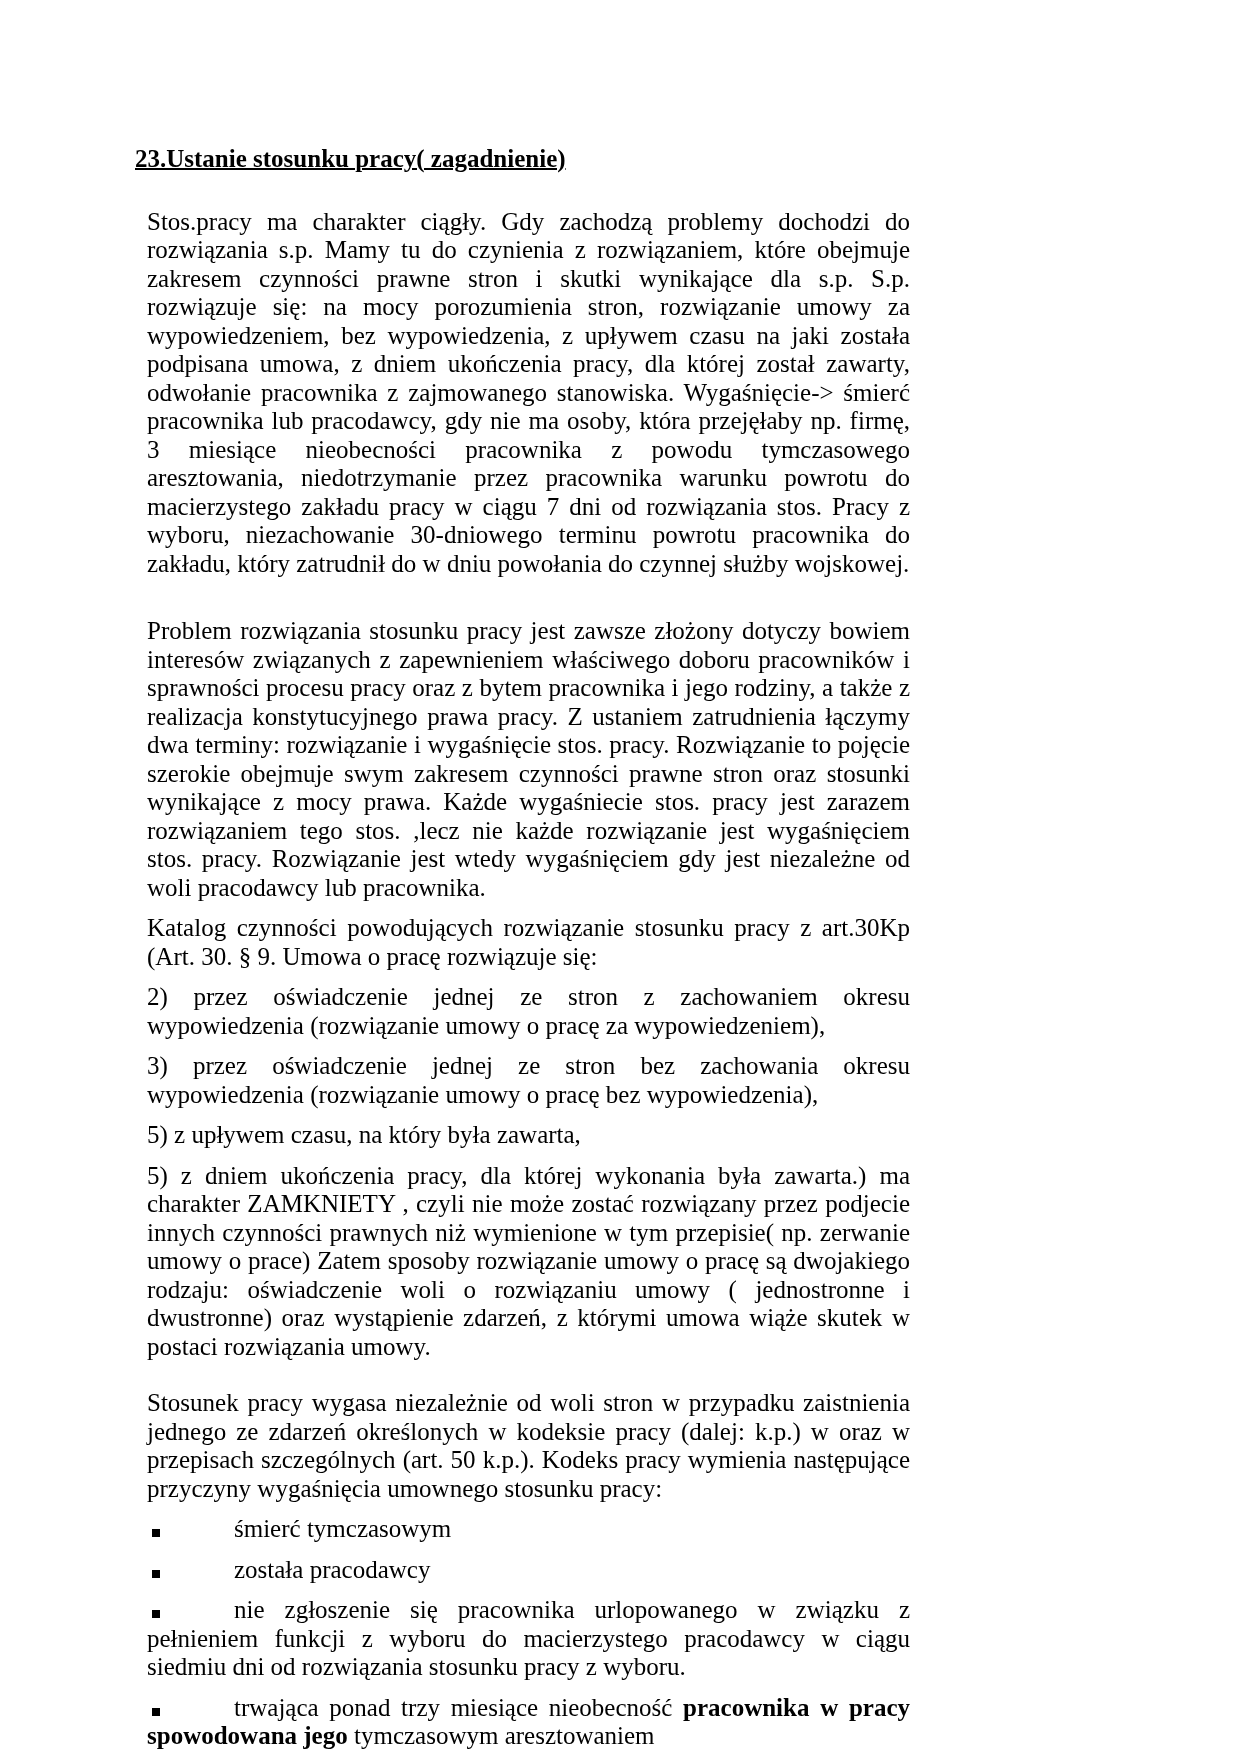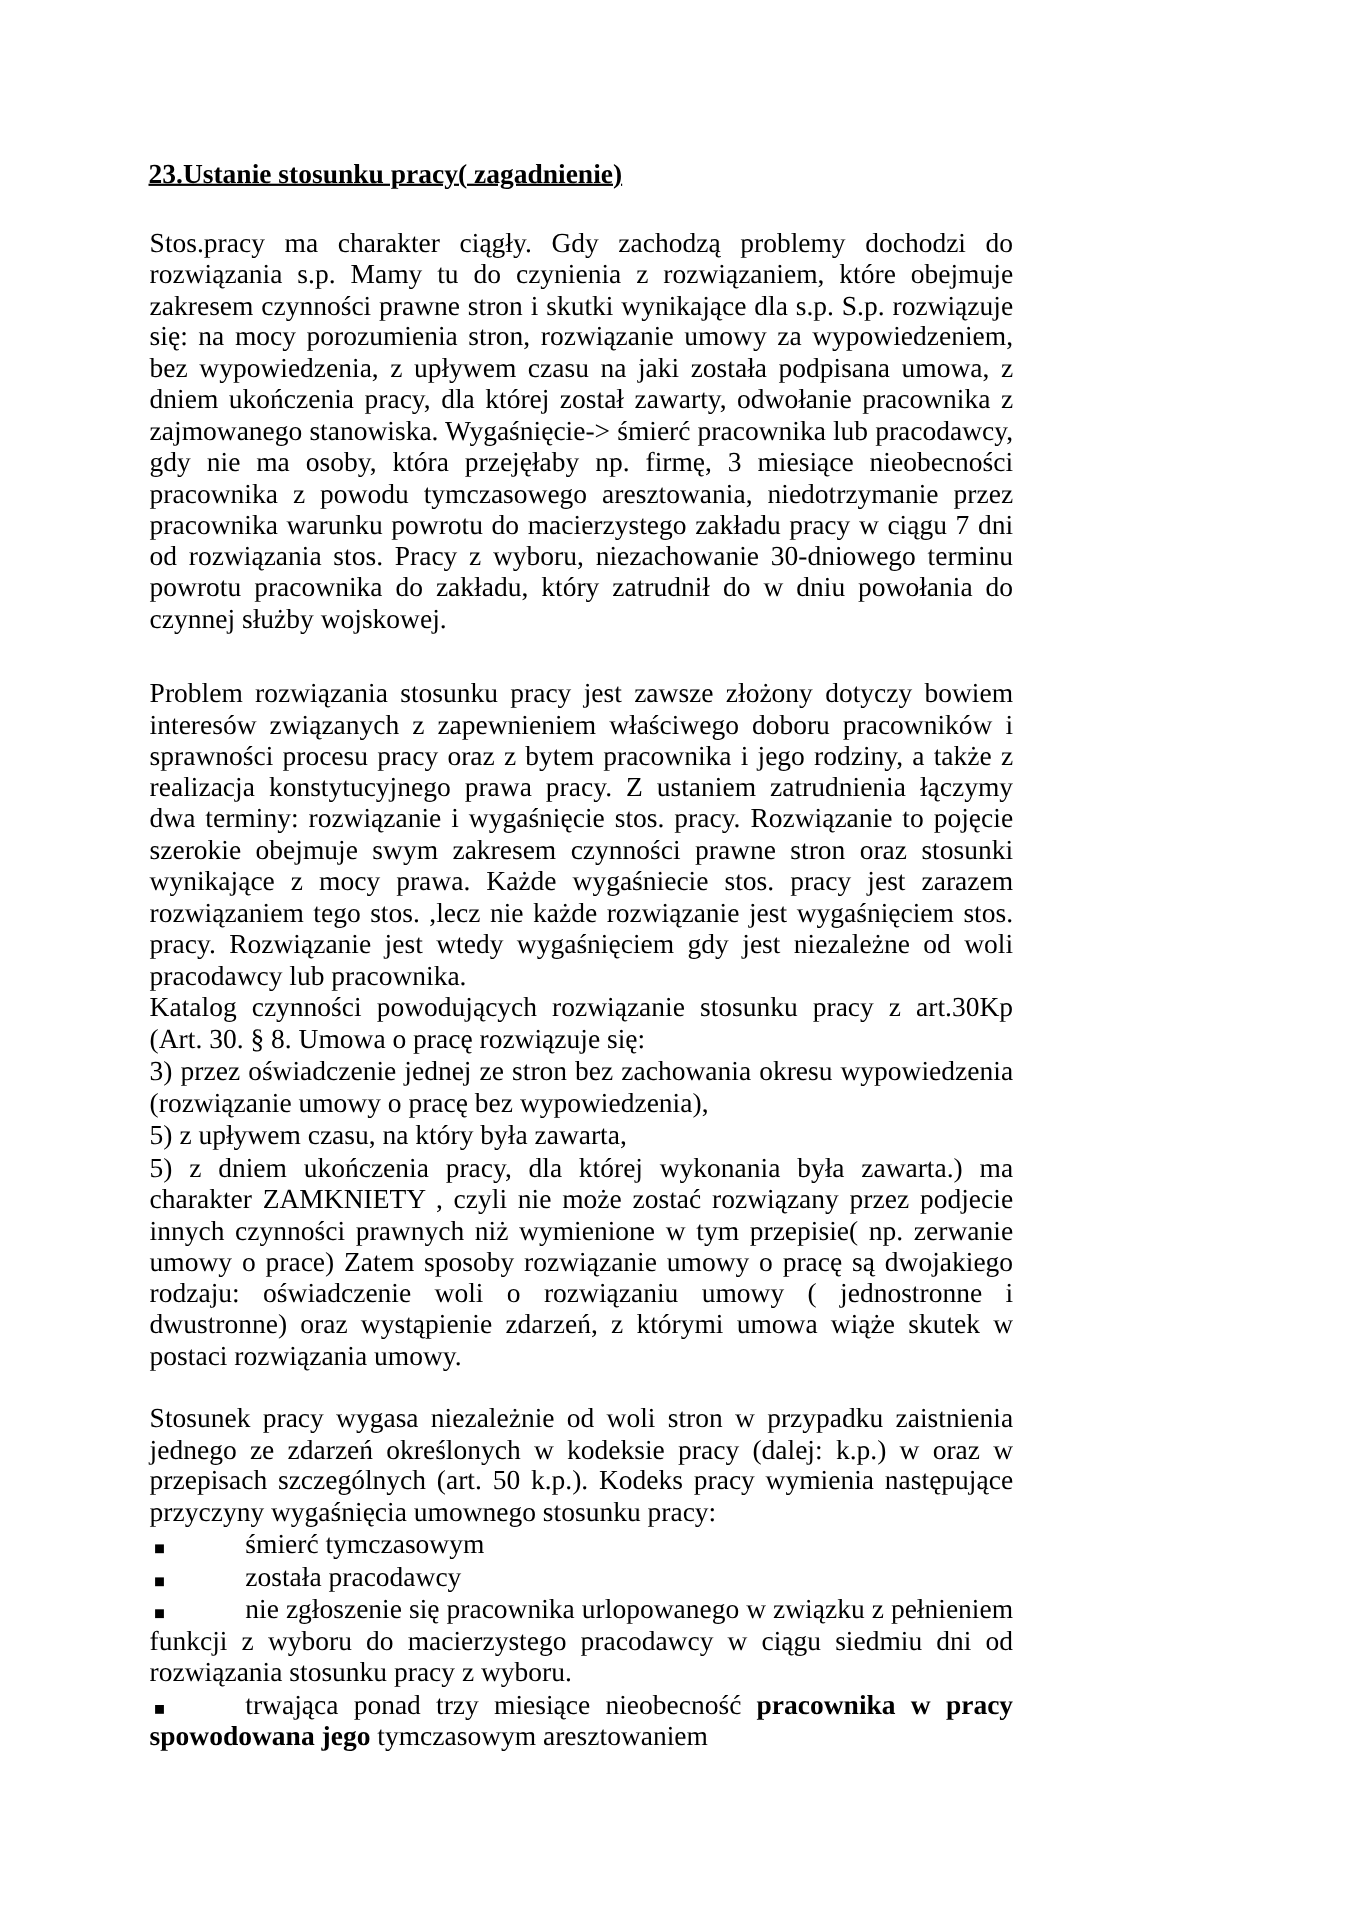--- a/index.html
+++ b/index.html
@@ -29,7 +29,7 @@
     margin: 0 0 34px 0;
     text-align: left;
   }
-  p { margin: 1px; }
+  p { margin: 12px; }
   .gap-after { margin-bottom: 39px; }
   .gap-after-sm { margin-bottom: 28px; }
   .bold-run { font-weight: bold; }

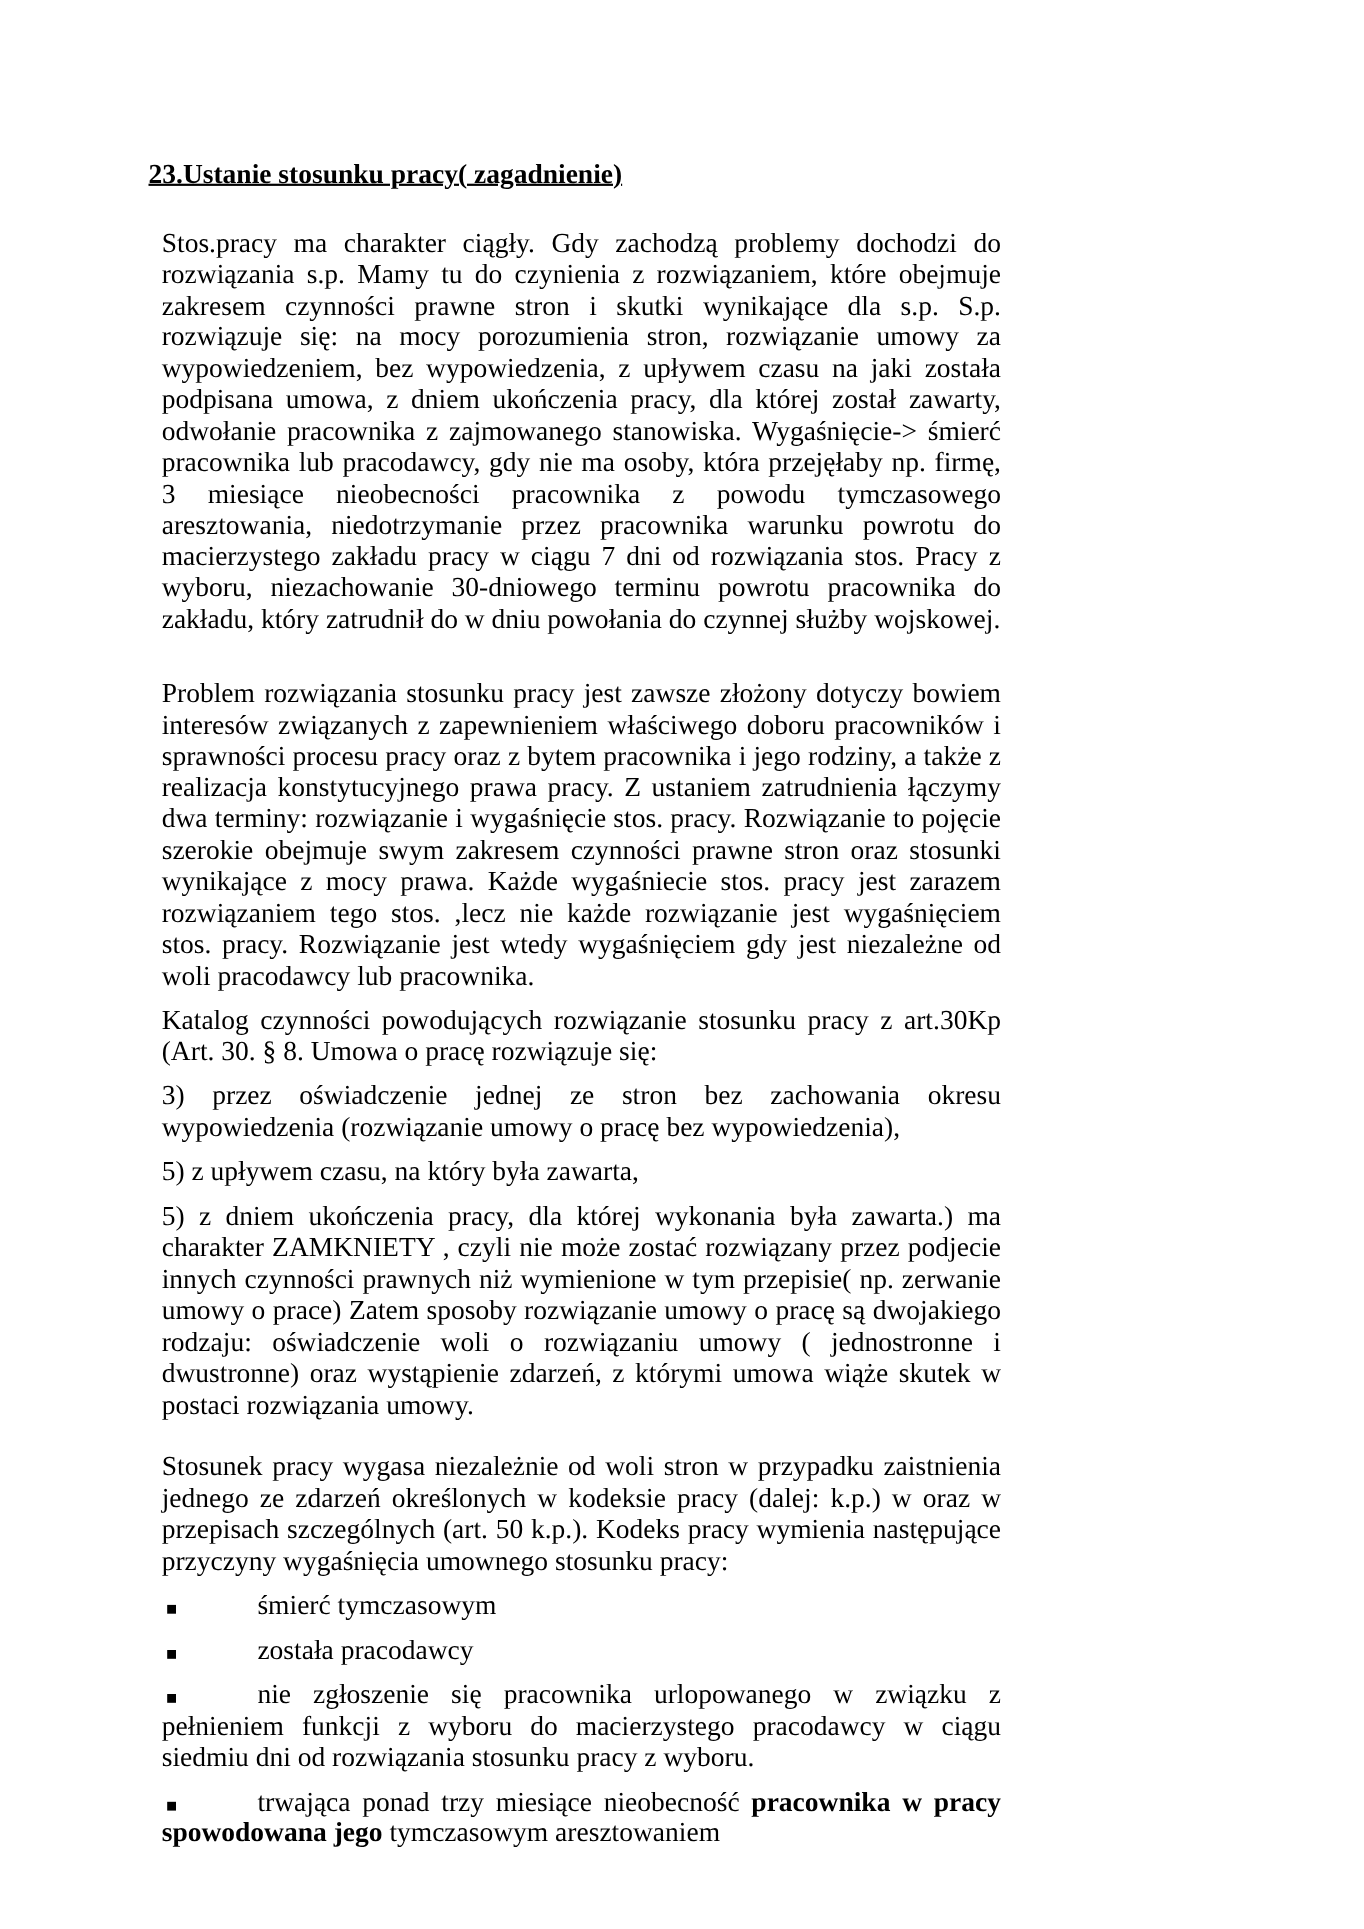--- a/index.html
+++ b/index.html
@@ -57,7 +57,7 @@
 
   <p>Problem rozwiązania stosunku pracy jest zawsze złożony dotyczy bowiem interesów związanych z zapewnieniem właściwego doboru pracowników i sprawności procesu pracy oraz z bytem pracownika i jego rodziny, a także z realizacja konstytucyjnego prawa pracy. Z ustaniem zatrudnienia łączymy dwa terminy: rozwiązanie i wygaśnięcie stos. pracy. Rozwiązanie to pojęcie szerokie obejmuje swym zakresem czynności prawne stron oraz stosunki wynikające z mocy prawa. Każde wygaśniecie stos. pracy jest zarazem rozwiązaniem tego stos. ,lecz nie każde rozwiązanie jest wygaśnięciem stos. pracy. Rozwiązanie jest wtedy wygaśnięciem gdy jest niezależne od woli pracodawcy lub pracownika.</p>
 
-  <p>Katalog czynności powodujących rozwiązanie stosunku pracy z art.30Kp (Art. 30. § 8. Umowa o pracę rozwiązuje się:</p>
+  <p>Katalog czynności powodujących rozwiązanie stosunku pracy z art.30Kp (Art. 30. § 9. Umowa o pracę rozwiązuje się:</p>
 
 
 

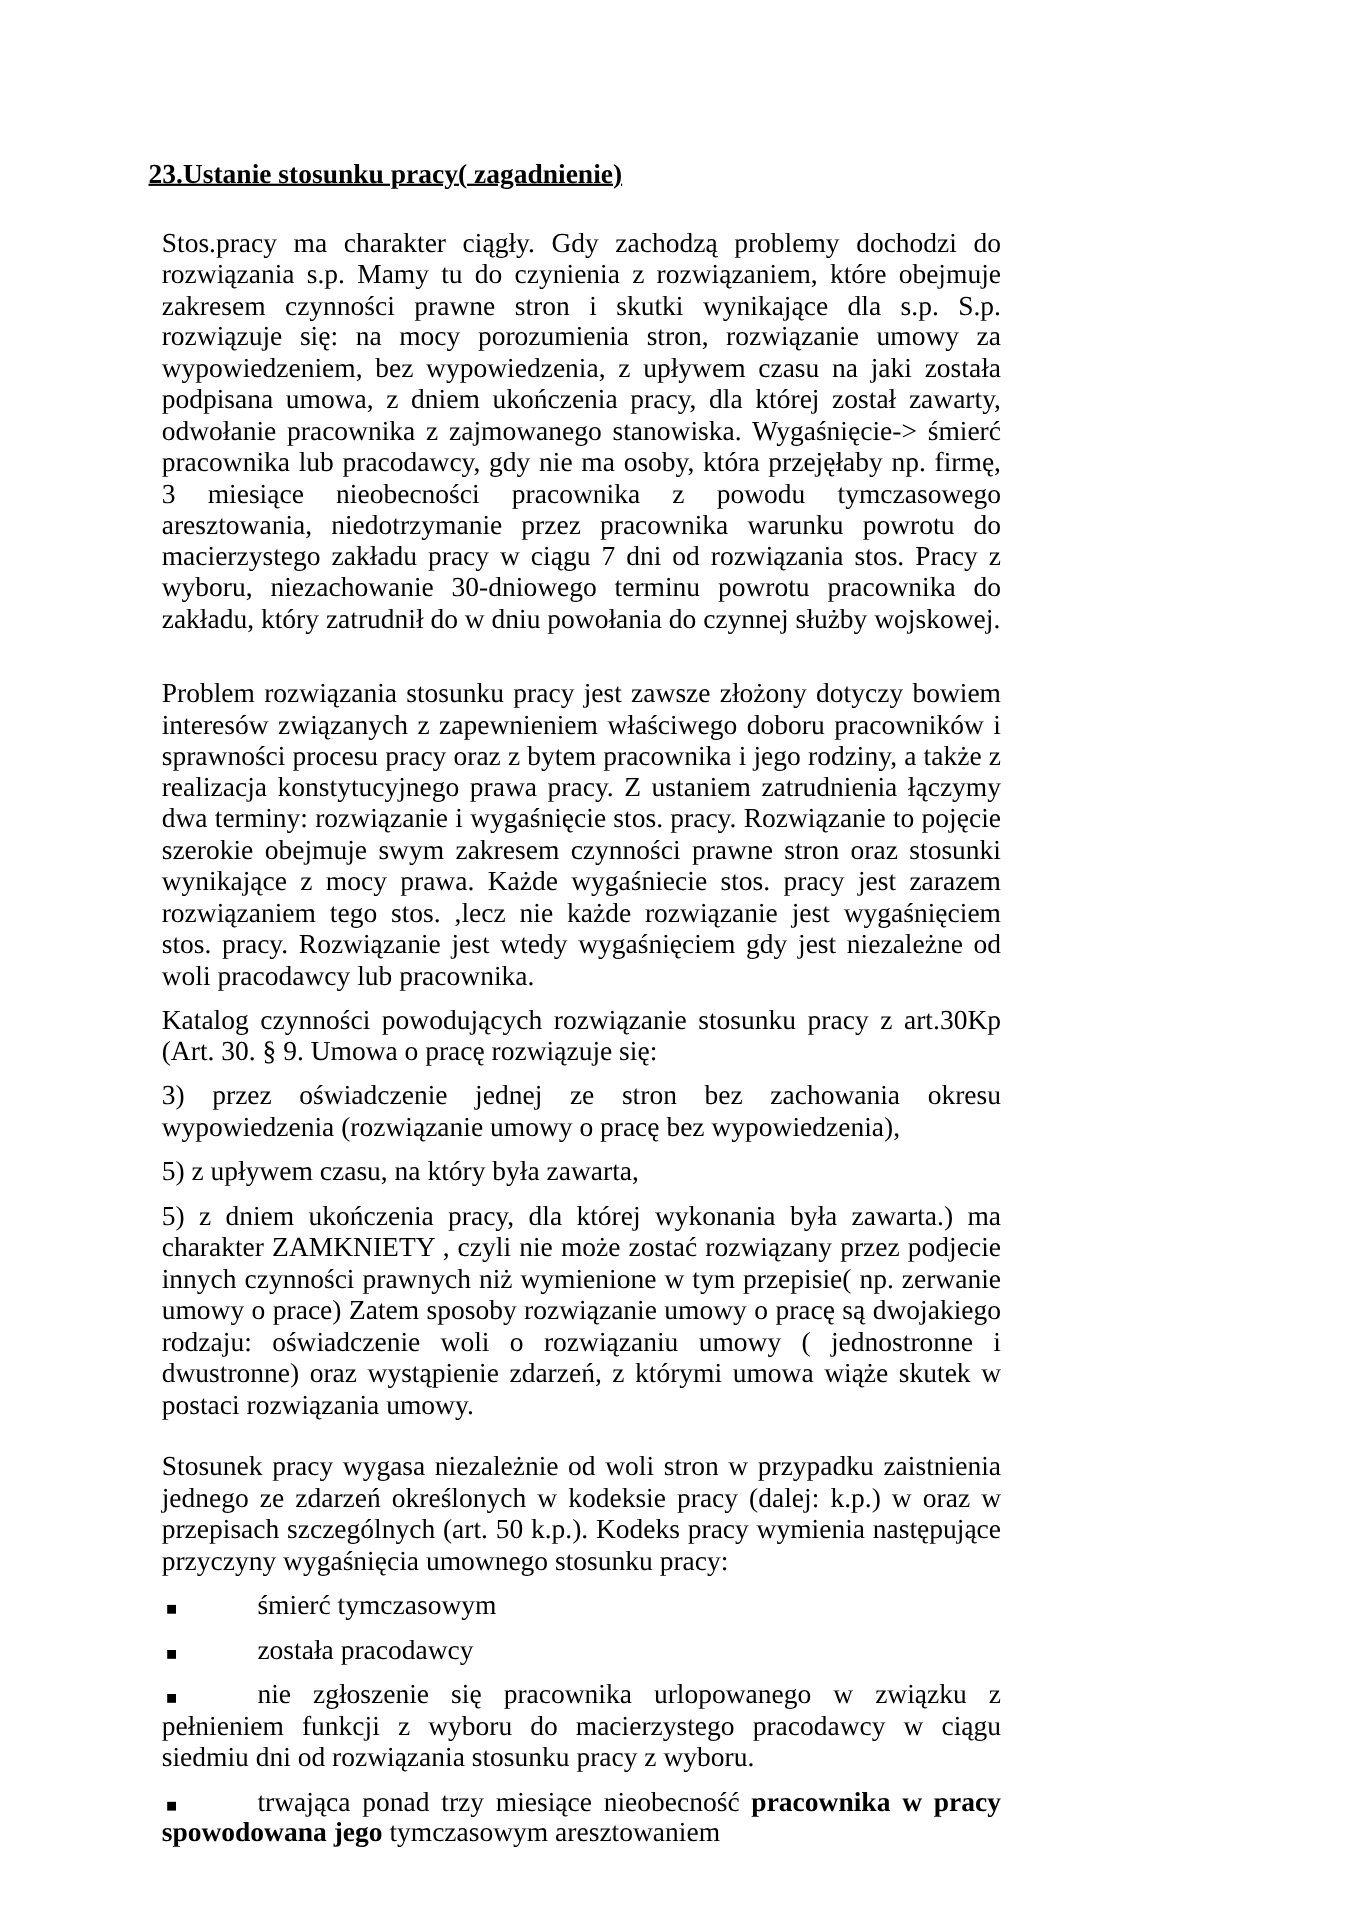--- a/index.html
+++ b/index.html
@@ -60,6 +60,7 @@
   <p>Katalog czynności powodujących rozwiązanie stosunku pracy z art.30Kp (Art. 30. § 9. Umowa o pracę rozwiązuje się:</p>
 
 
+  <p>2) przez oświadczenie jednej ze stron z zachowaniem okresu wypowiedzenia (rozwiązanie umowy o pracę za wypowiedzeniem),</p>
 
   <p>3) przez oświadczenie jednej ze stron bez zachowania okresu wypowiedzenia (rozwiązanie umowy o pracę bez wypowiedzenia),</p>
 

